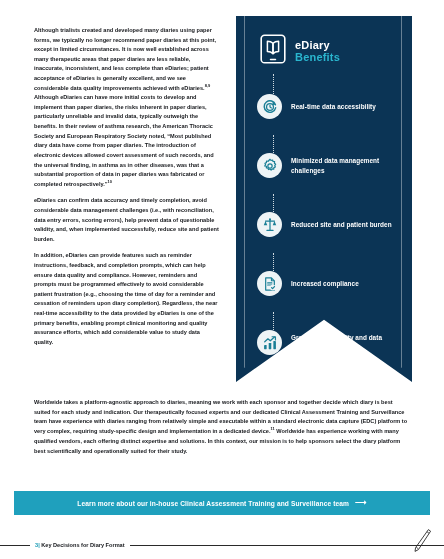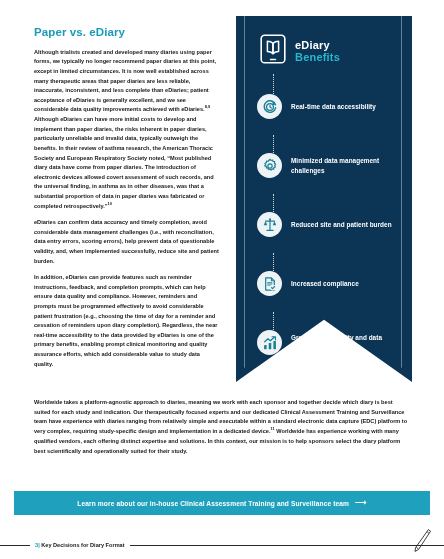--- a/index.html
+++ b/index.html
@@ -220,7 +220,6 @@
 <div class="page">
 
   <div class="left-col">
-    <h1 class="section-title">Paper vs. eDiary</h1>
 
     <p class="body-p"><span>Although trialists created and developed many diaries using paper forms, we typically no longer recommend paper diaries at this point, except in limited circumstances. It is now well established across many therapeutic areas that paper diaries are less reliable, inaccurate, inconsistent, and less complete than eDiaries; patient acceptance of eDiaries is generally excellent, and we see considerable data quality improvements achieved with eDiaries.</span><sup>8,9</sup><span> Although eDiaries can have more initial costs to develop and implement than paper diaries, the risks inherent in paper diaries, particularly unreliable and invalid data, typically outweigh the benefits. In their review of asthma research, the American Thoracic Society and European Respiratory Society noted, “Most published diary data have come from paper diaries. The introduction of electronic devices allowed covert assessment of such records, and the universal finding, in asthma as in other diseases, was that a substantial proportion of data in paper diaries was fabricated or completed retrospectively.”</span><sup>10</sup></p>
 

